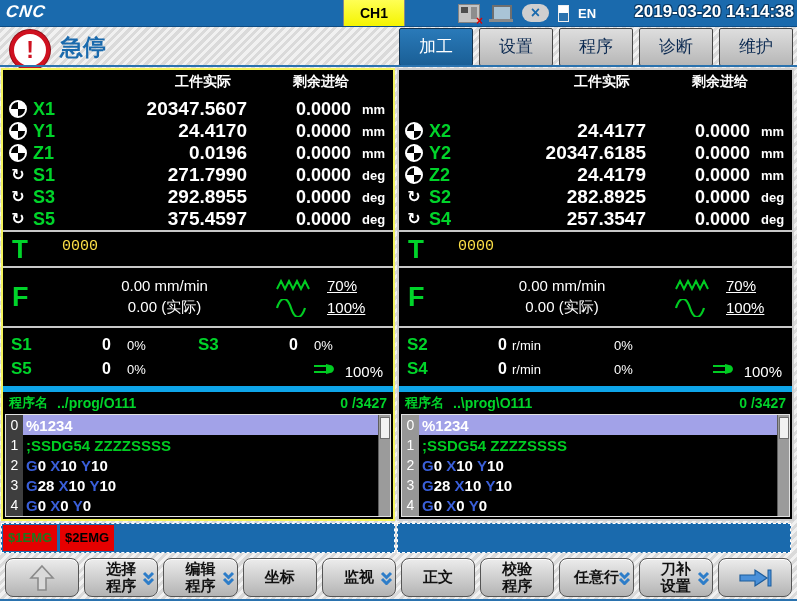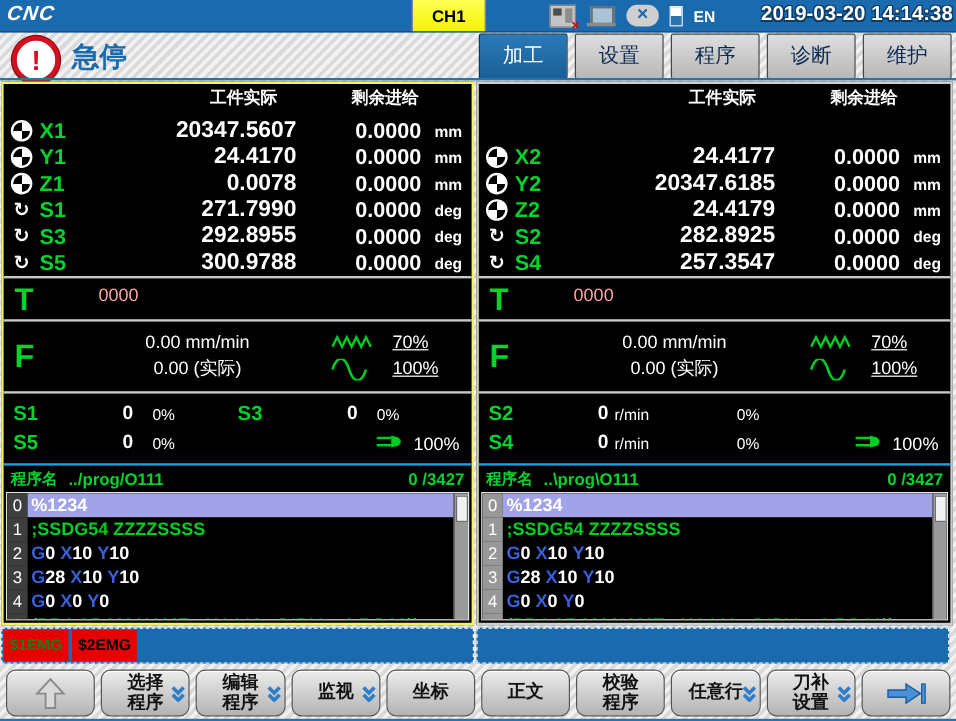--- a/index.html
+++ b/index.html
@@ -161,7 +161,7 @@
           <div class="axis-row">
             <span class="aicon qcircle"></span>
             <span class="aname">Z1</span>
-            <span class="aval">0.0078</span>
+            <span class="aval">0.0196</span>
             <span class="arem">0.0000</span>
             <span class="aunit">mm</span>
           </div>

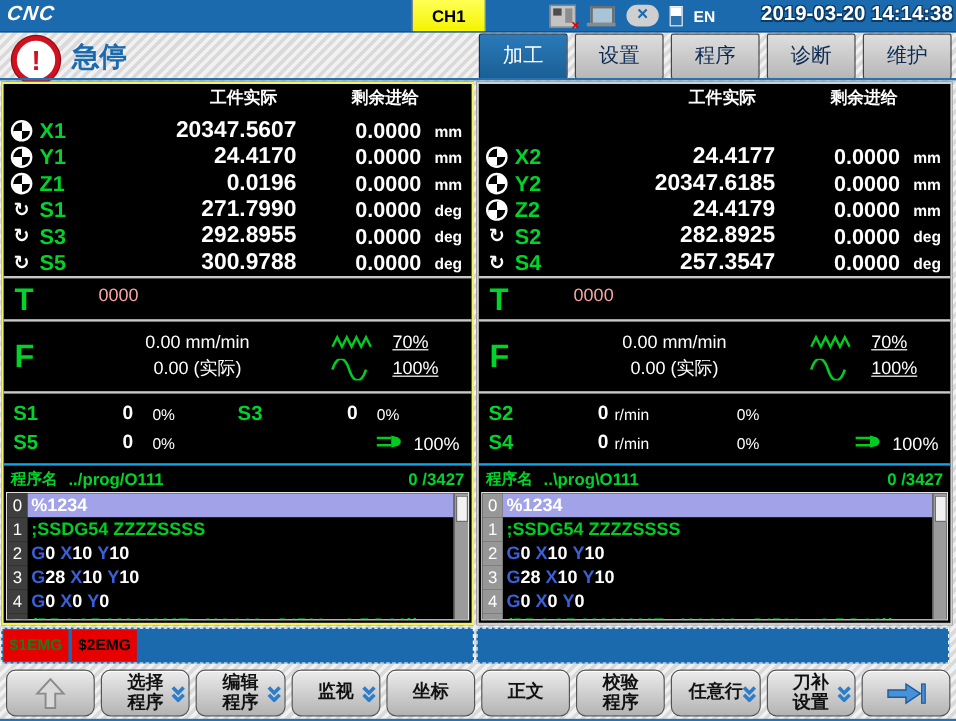--- a/index.html
+++ b/index.html
@@ -182,7 +182,7 @@
           <div class="axis-row">
             <span class="aicon rot">↻</span>
             <span class="aname">S5</span>
-            <span class="aval">300.9788</span>
+            <span class="aval">375.4597</span>
             <span class="arem">0.0000</span>
             <span class="aunit">deg</span>
           </div>

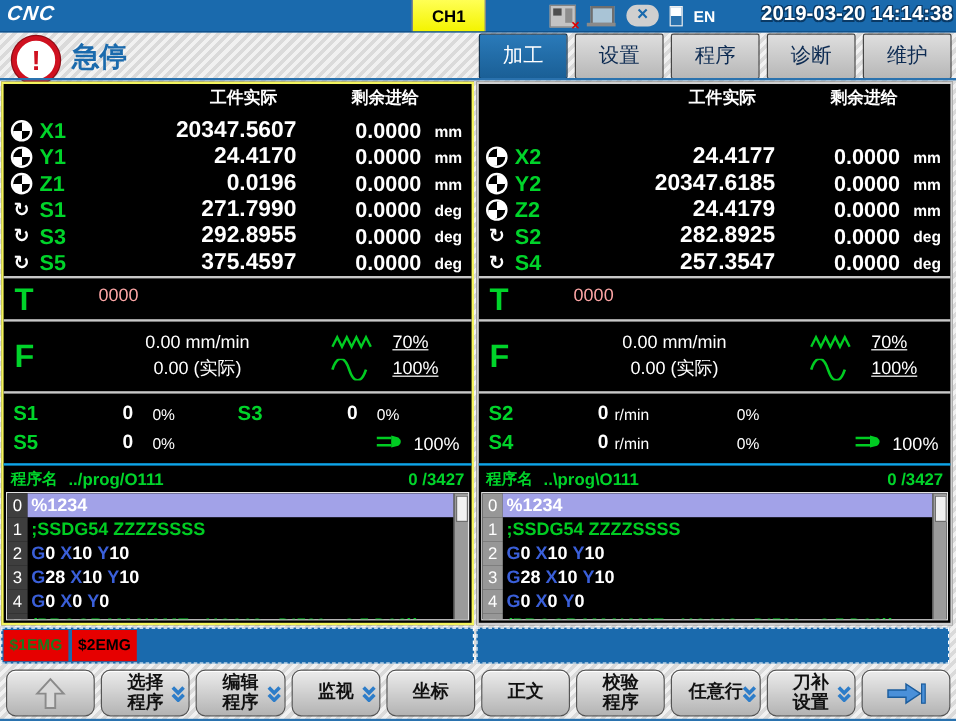--- a/index.html
+++ b/index.html
@@ -56,7 +56,7 @@
   .aunit{color:#fff;font-weight:bold;font-size:13px;padding-left:11px;}
   .t-sec{height:34px;border-top:2px solid #c8c8c8;display:flex;align-items:center;}
   .tlab{width:42px;padding-left:9px;color:#00d42a;font-weight:bold;font-size:26px;line-height:1;}
-  .tval{color:#fca5a5;font-size:15px;margin-left:28px;margin-top:-6px;}
+  .tval{color:#fde047;font-size:15px;margin-left:8px;margin-top:-6px;font-family:Liberation Mono, monospace;}
   .f-sec{height:58px;border-top:2px solid #c8c8c8;display:flex;}
   .flab{width:42px;padding-left:9px;color:#00d42a;font-weight:bold;font-size:27px;align-self:center;line-height:1;}
   .fbody{flex:1;display:flex;flex-direction:column;justify-content:space-evenly;padding:4px 0;}

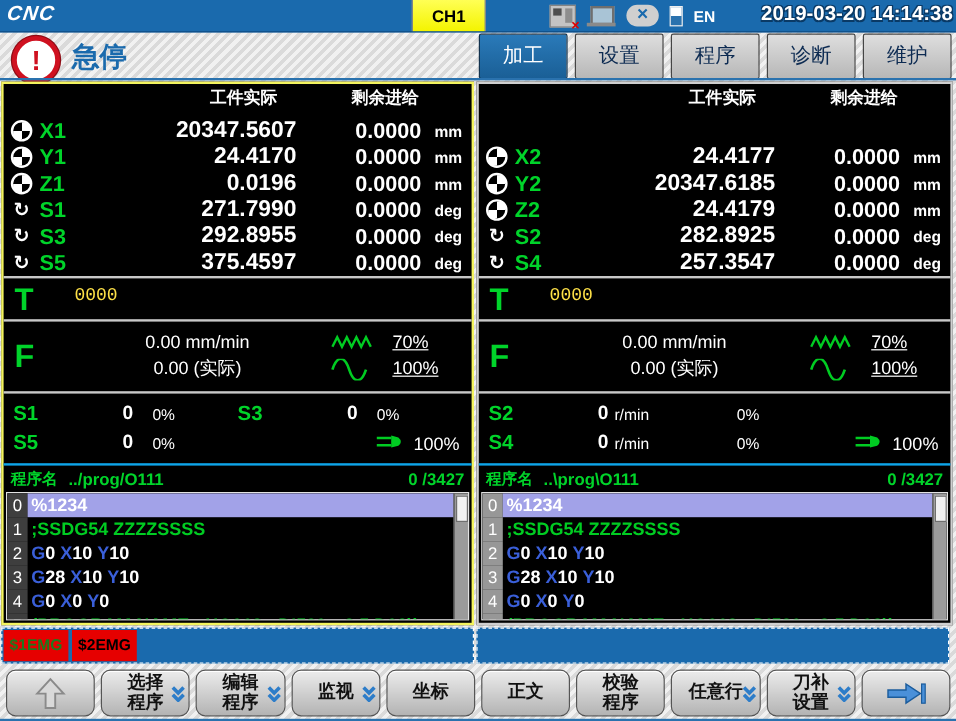--- a/index.html
+++ b/index.html
@@ -74,7 +74,7 @@
   .spct.far{margin-left:56px;}
   .sov{position:absolute;right:10px;bottom:6px;display:flex;align-items:center;gap:7px;}
   .sovpct{color:#fff;font-size:15px;}
-  .prog-head{height:22px;border-top:2px solid #0ea5e9;display:flex;align-items:center;padding:0 6px;justify-content:space-between;}
+  .prog-head{height:22px;border-top:6px solid #0ea5e9;display:flex;align-items:center;padding:0 6px;justify-content:space-between;}
   .plab{color:#00d42a;font-weight:bold;font-size:13px;}
   .ppath{color:#00d42a;font-weight:bold;font-size:14px;margin-left:9px;}
   .pcount{margin-left:auto;color:#00d42a;font-weight:bold;font-size:14px;}

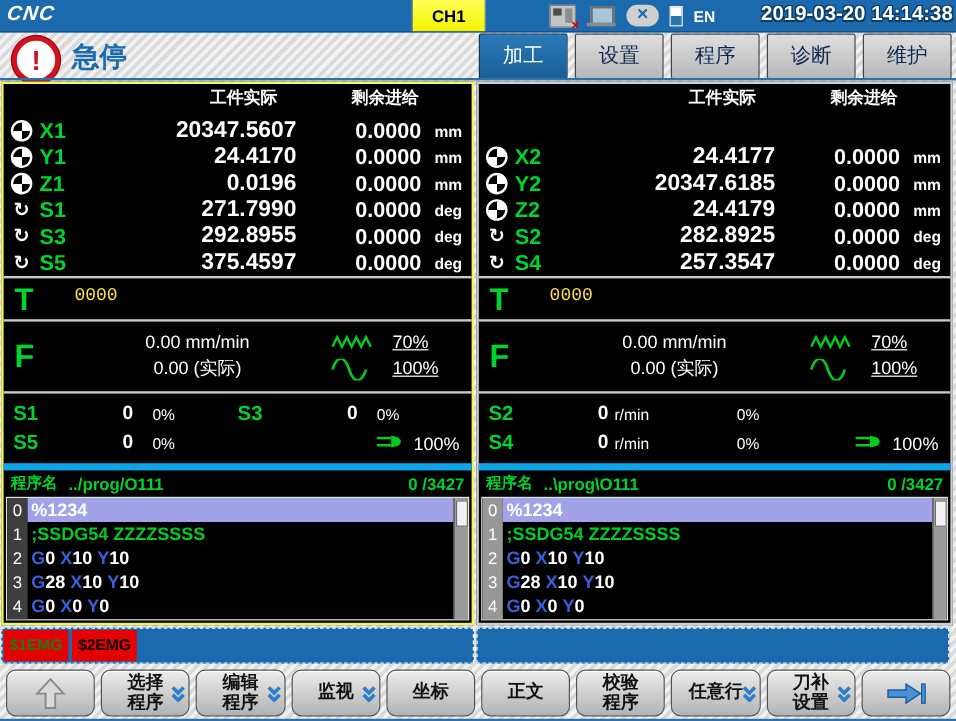--- a/index.html
+++ b/index.html
@@ -431,14 +431,14 @@
           </svg></span>
       </div>
       <div class="tbtn">
+        <span class="tlabel">坐标</span>
+      </div>
+      <div class="tbtn">
         <span class="tlabel">监视</span>
         <span class="chev"><svg width="13" height="14" viewBox="0 0 13 14">
             <path d="M2 2 L6.5 6.5 L11 2" fill="none" stroke="#2d7dc9" stroke-width="3"></path>
             <path d="M2 8 L6.5 12.5 L11 8" fill="none" stroke="#2d7dc9" stroke-width="3"></path>
           </svg></span>
-      </div>
-      <div class="tbtn">
-        <span class="tlabel">坐标</span>
       </div>
       <div class="tbtn">
         <span class="tlabel">正文</span>

